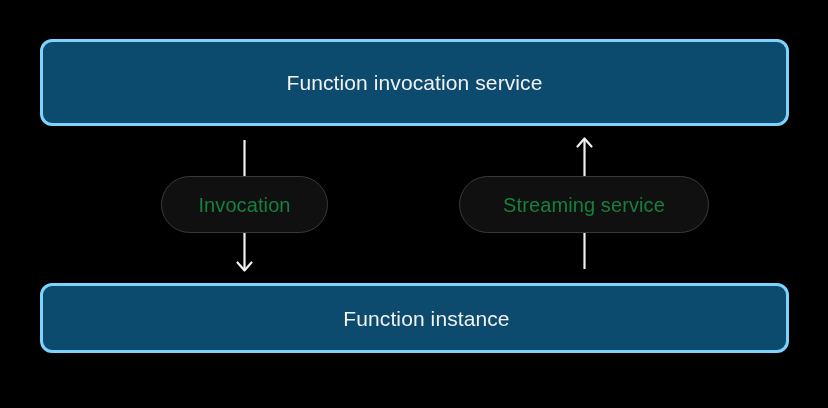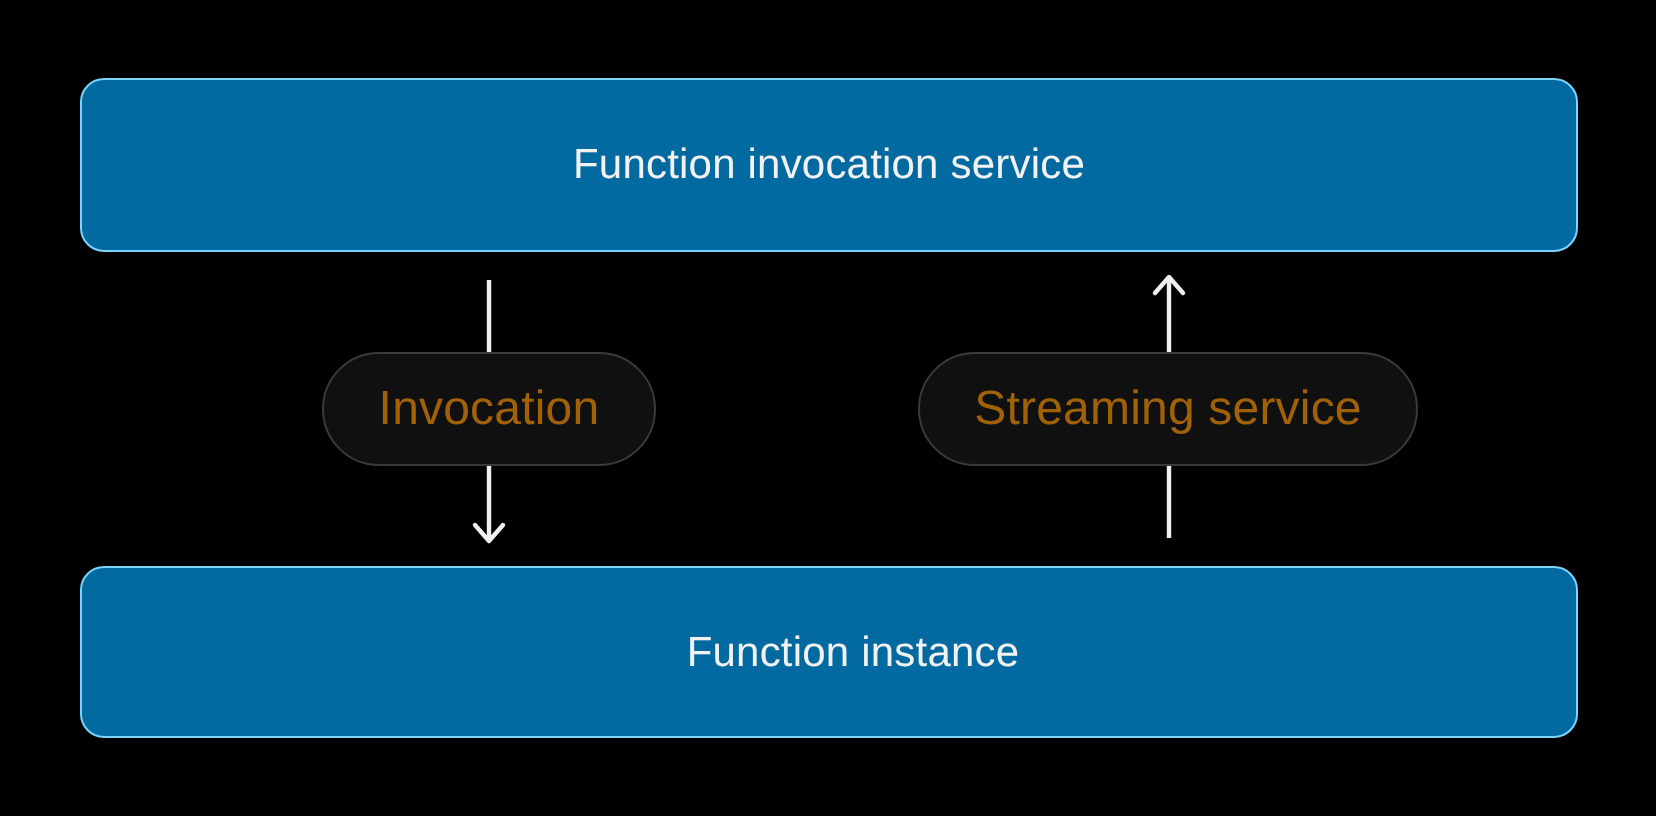--- a/index.html
+++ b/index.html
@@ -22,8 +22,8 @@
   .node-box {
     position: absolute;
     box-sizing: border-box;
-    background: #0369a1;
-    border: 1px solid #7dd3fc;
+    background: #0c4a6e;
+    border: 3px solid #7dd3fc;
     border-radius: 12px;
     display: flex;
     align-items: center;

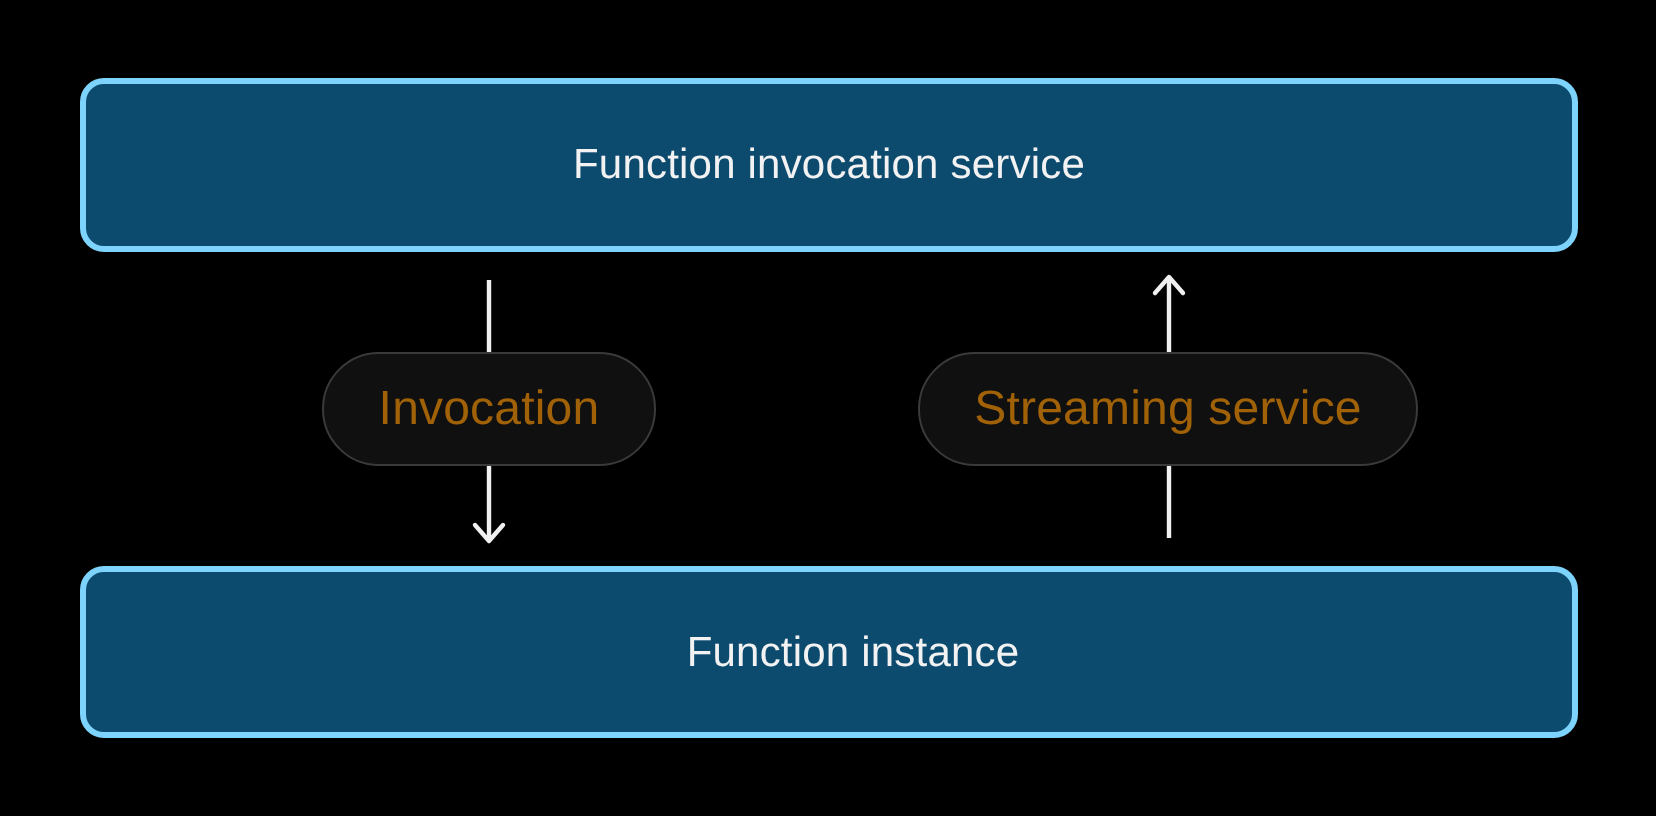--- a/index.html
+++ b/index.html
@@ -65,8 +65,8 @@
     z-index: 3;
   }
   .pill .pill-label {
-    color: #a16207;
-    font-size: 24px;
+    color: #15803d;
+    font-size: 20px;
     font-weight: 400;
     letter-spacing: 0.1px;
     line-height: 1;

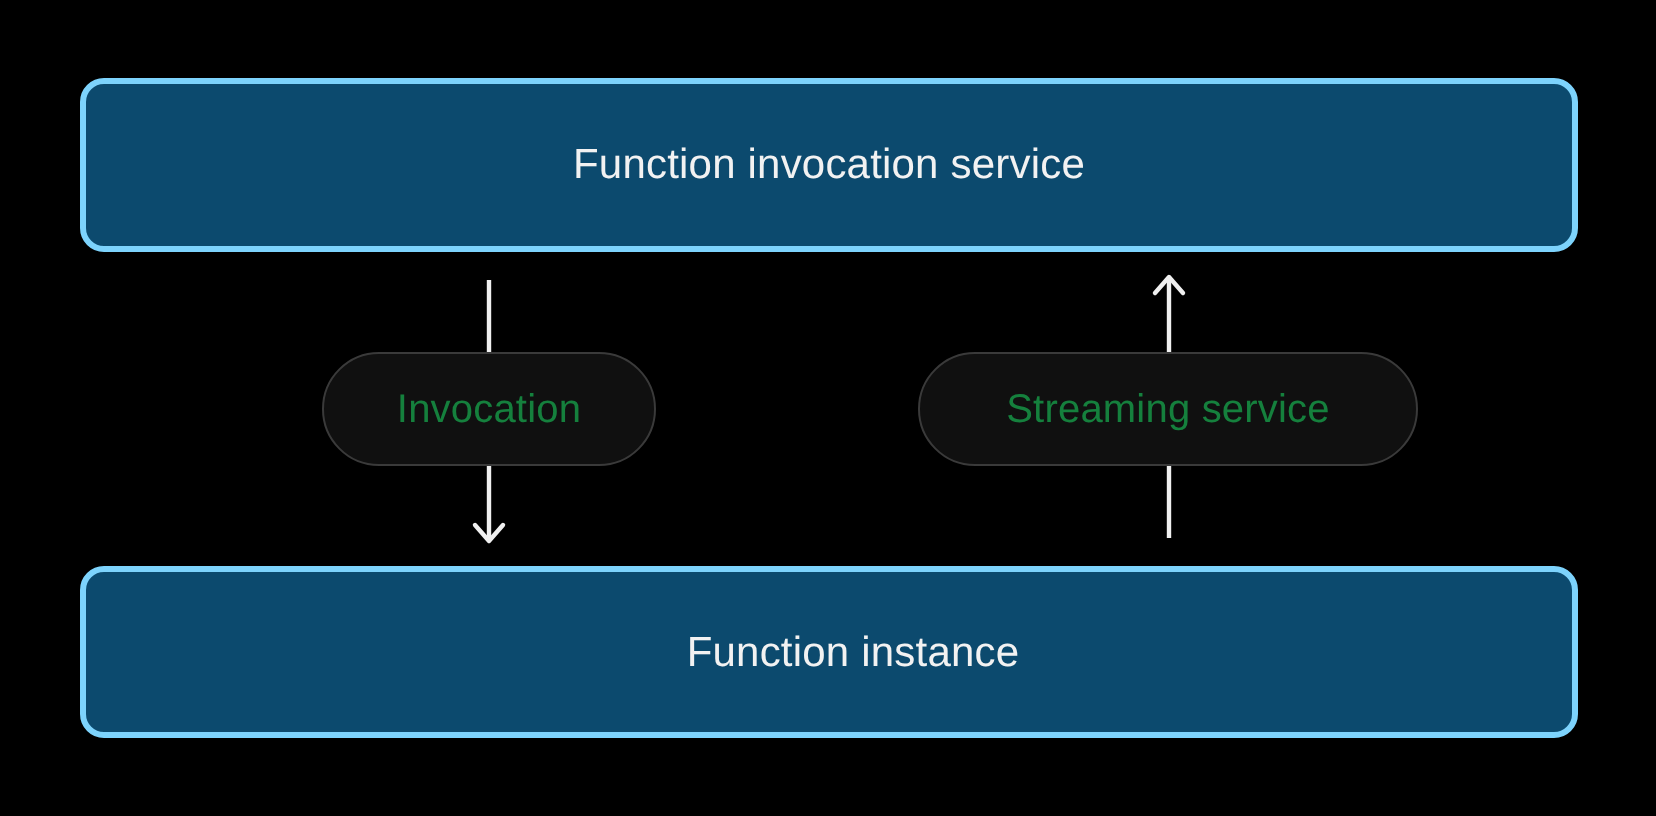--- a/index.html
+++ b/index.html
@@ -48,7 +48,7 @@
     left: 40px;
     top: 283px;
     width: 749px;
-    height: 86px;
+    height: 70px;
     padding-left: 24px;
   }
 

